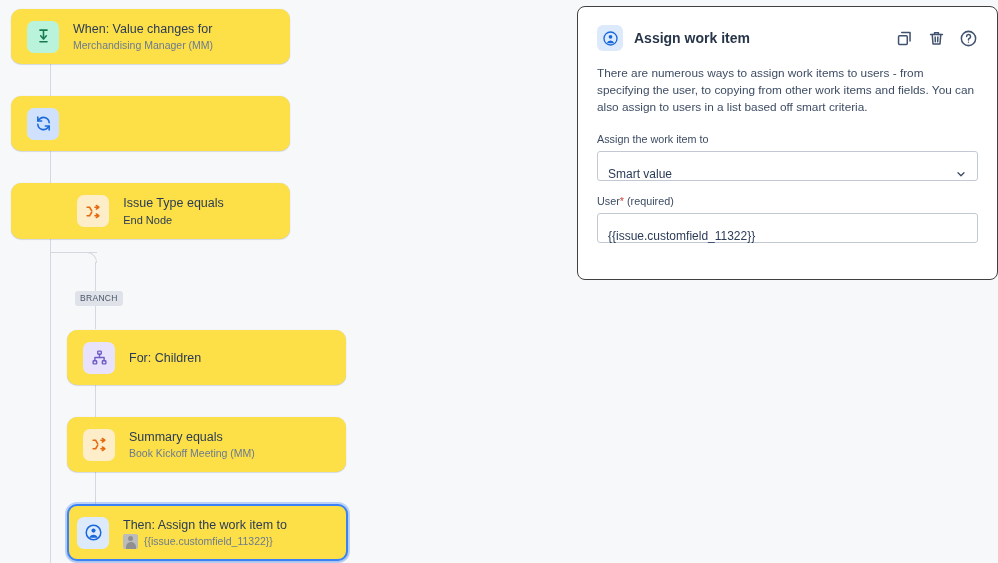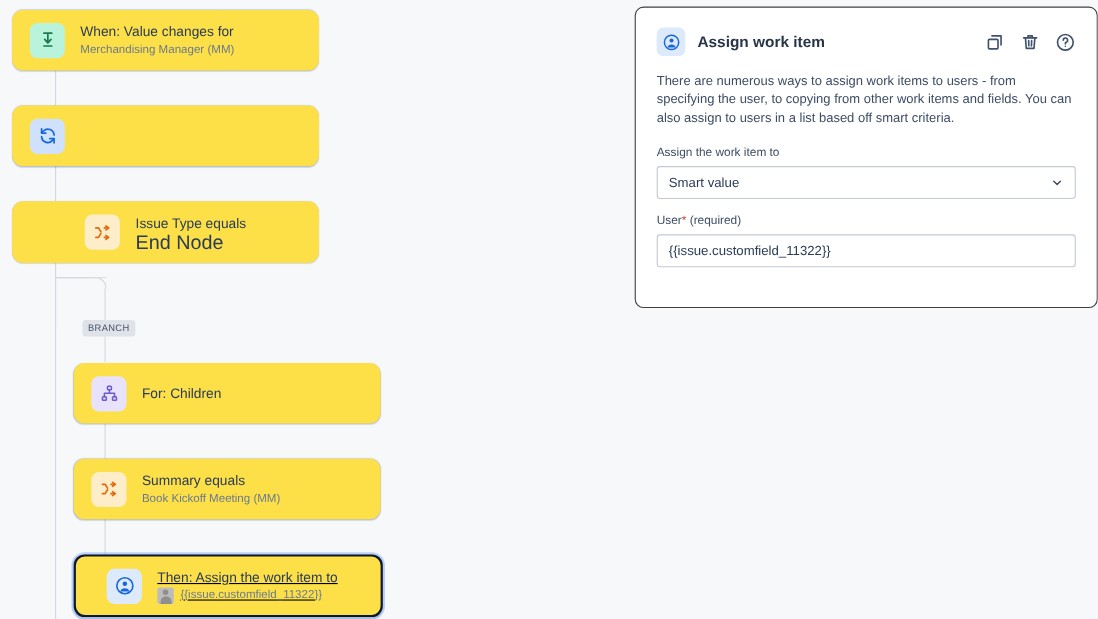--- a/index.html
+++ b/index.html
@@ -202,7 +202,7 @@
     background: #fff;
     box-sizing: border-box;
     display: flex;
-    align-items: center;
+    align-items: flex-end;
     padding: 0 10px;
     font-size: 12px;
     color: #2a3b57;

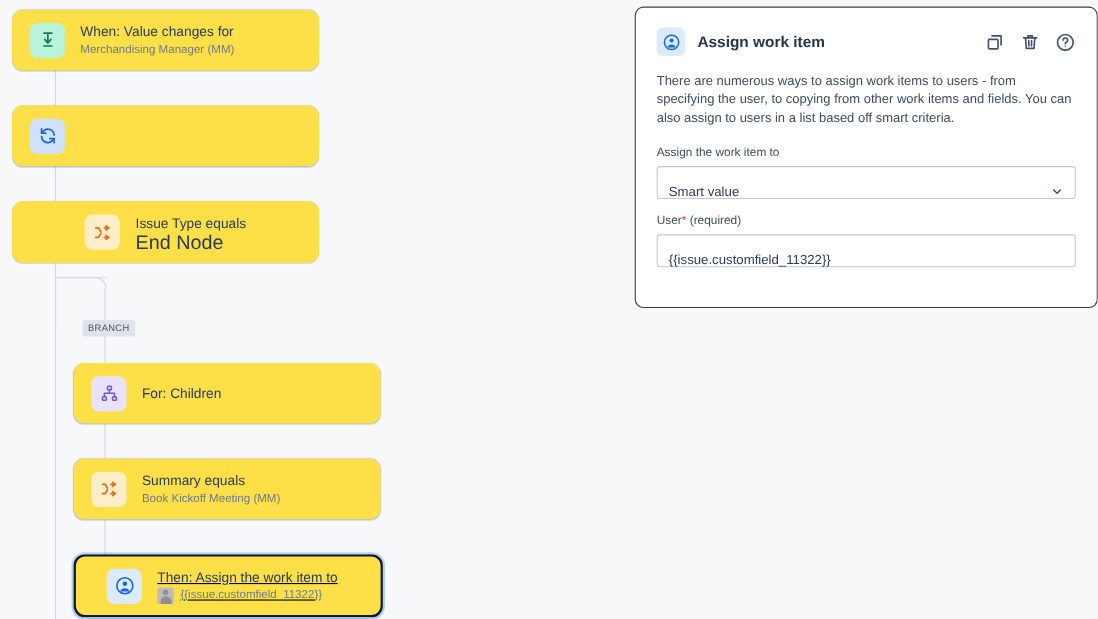--- a/index.html
+++ b/index.html
@@ -304,7 +304,7 @@
       </div>
       <div class="node-text">
         <div class="node-title">Issue Type equals</div>
-        <div class="node-sub" style="color:#2a3b57; font-size:18px; line-height:16px;">End Node</div>
+        <div class="node-sub" style="color:#2a3b57; font-size:11px; line-height:16px;">End Node</div>
       </div>
     </div>
 

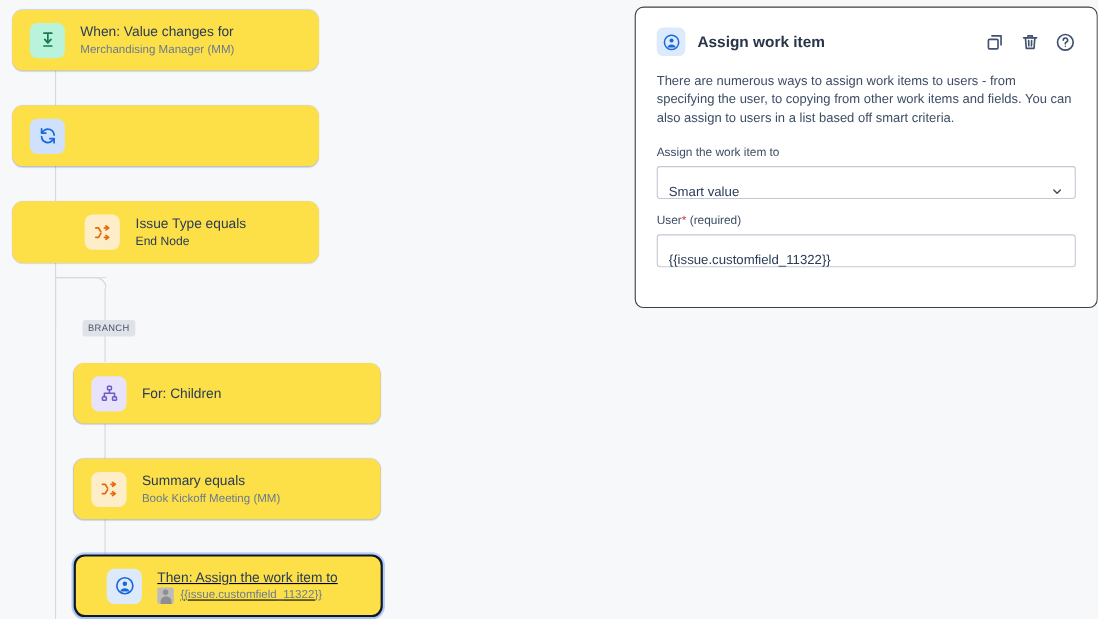--- a/index.html
+++ b/index.html
@@ -58,10 +58,9 @@
     padding: 0 16px;
   }
   .node.selected {
-    border: 2px solid #0f172a;
+    border: 2px solid #3b82f6;
     box-shadow: 0 0 0 2px rgba(76,143,245,0.35), 0 1px 2px rgba(9,30,66,0.16);
-    padding: 0 28px;
-    text-decoration: underline;
+    padding: 0 8px;
   }
 
   .node-icon {

